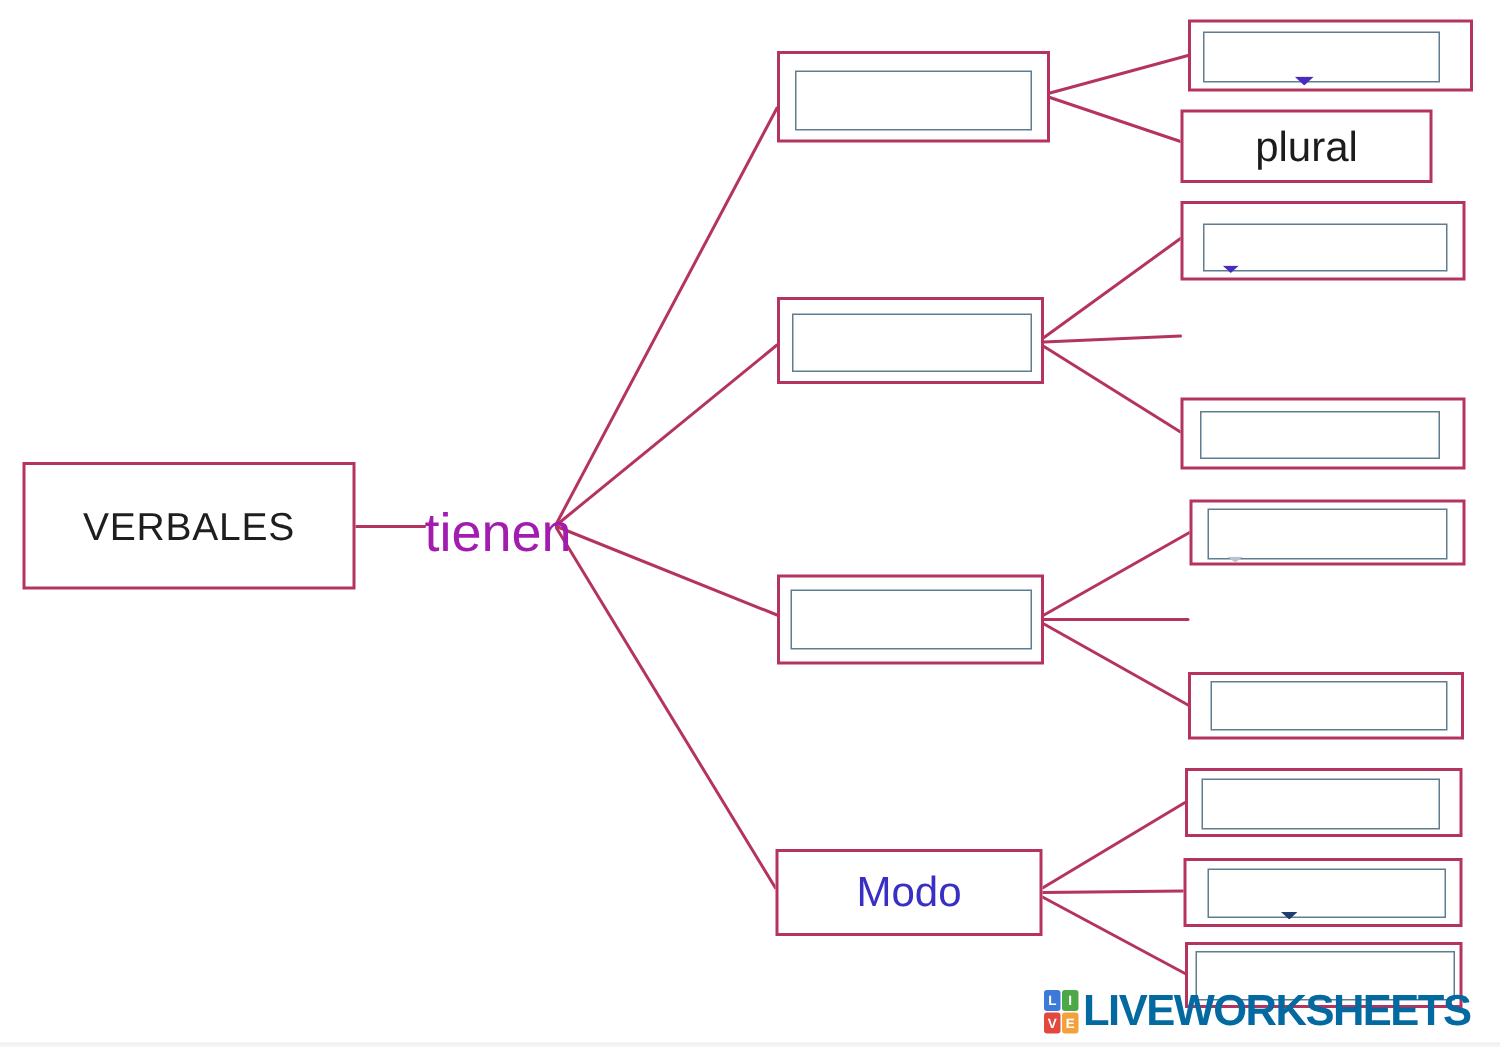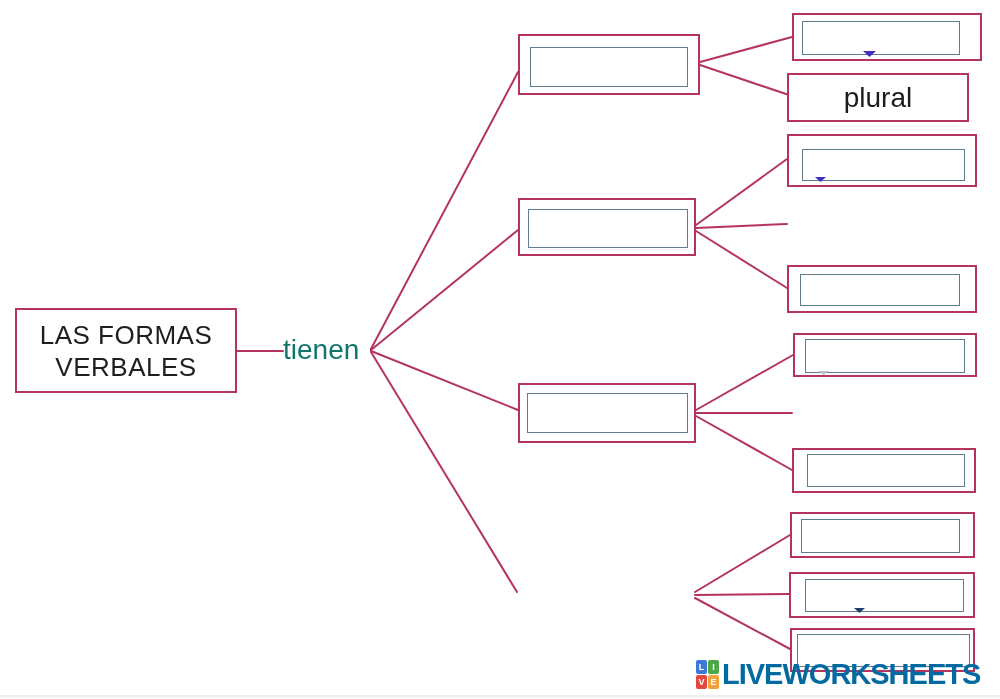--- a/index.html
+++ b/index.html
@@ -120,7 +120,7 @@
     <input class="ibox" style="left: 8px; top: 6px; width: 158px; height: 34px;" type="text">
   </div>
   <div class="remnant" style="left:863px; top:51px; width:13px; height:6px; background:#4a2bc0;"></div>
-  <div class="obox label-box black-label" style="left:787px; top:73px; width:182px; height:49px;">
+  <div class="obox label-box black-label" style="left:787px; top:73px; width:168px; height:49px;">
     <span>plural</span>
   </div>
 

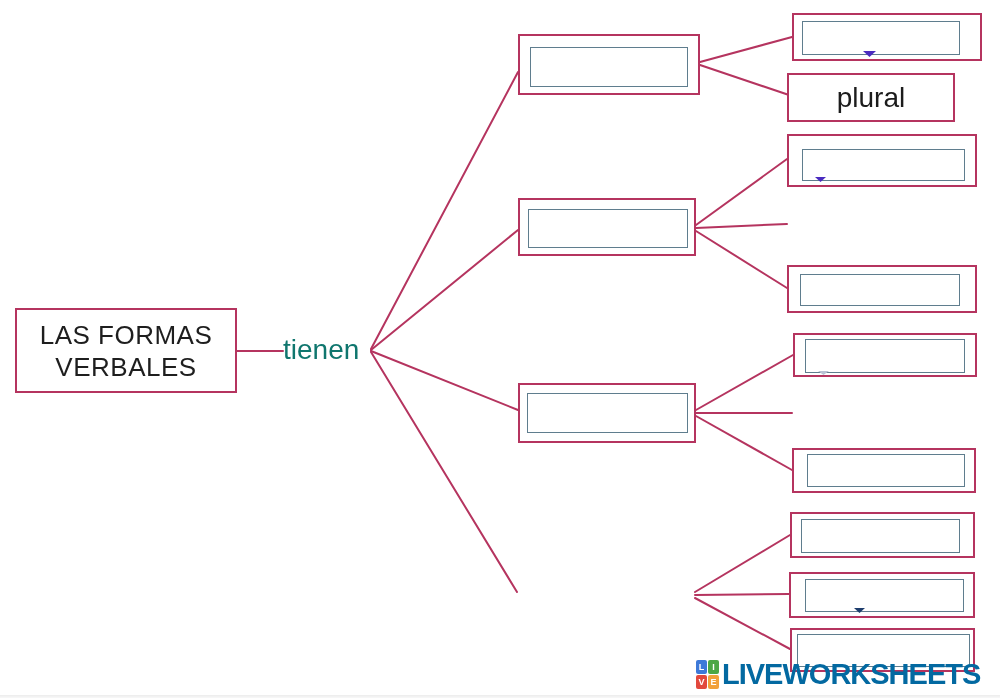--- a/index.html
+++ b/index.html
@@ -107,7 +107,6 @@
   </svg>
 
   <div class="obox root-box" style="left:15px; top:308px; width:222px; height:85px;">
-    <span>LAS FORMAS</span>
     <span>VERBALES</span>
   </div>
 

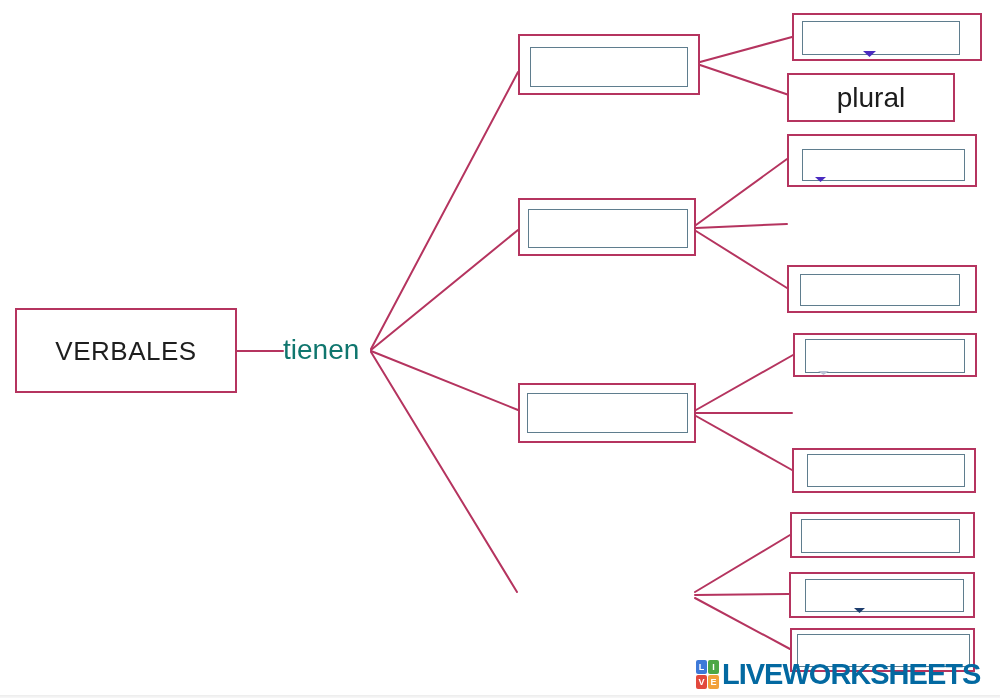--- a/index.html
+++ b/index.html
@@ -41,7 +41,7 @@
   .blue-label  { color:#3a2fc4; }
   .link-label {
     position:absolute;
-    font-size:28px; color:#0f766e;
+    font-size:36px; color:#a21caf;
     z-index:1;
   }
   .remnant {

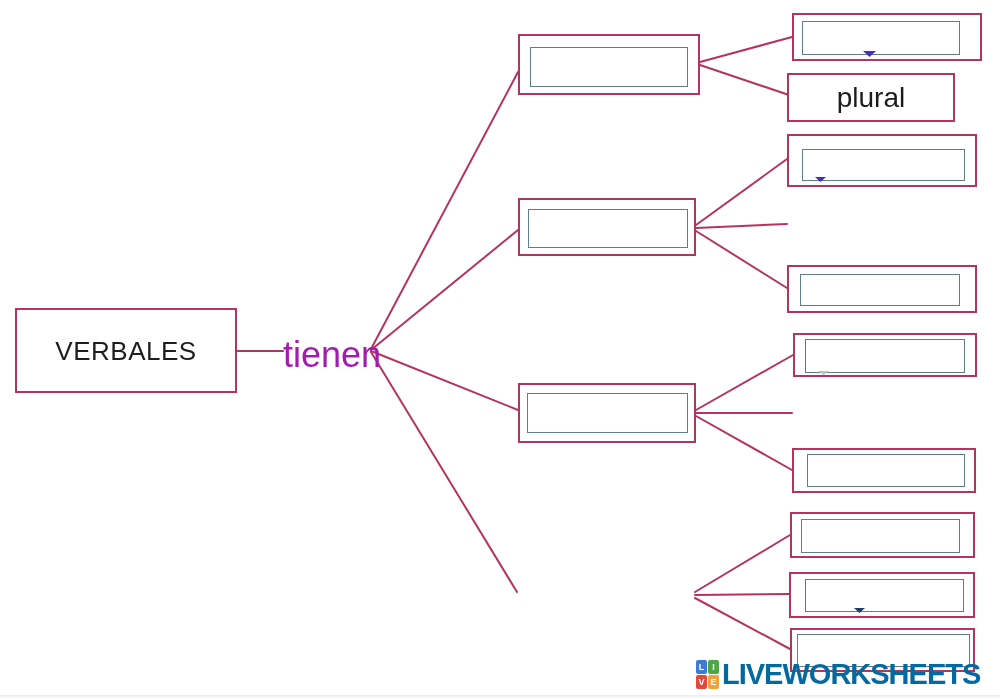--- a/index.html
+++ b/index.html
@@ -145,6 +145,9 @@
     <input class="ibox" style="left: 13px; top: 4px; width: 158px; height: 33px;" type="text">
   </div>
 
+  <div class="obox label-box blue-label" style="left:517px; top:566px; width:178px; height:58px;">
+    <span>Modo</span>
+  </div>
   <div class="obox" style="left:790px; top:512px; width:185px; height:46px;">
     <input class="ibox" style="left: 9px; top: 5px; width: 159px; height: 34px;" type="text">
   </div>

